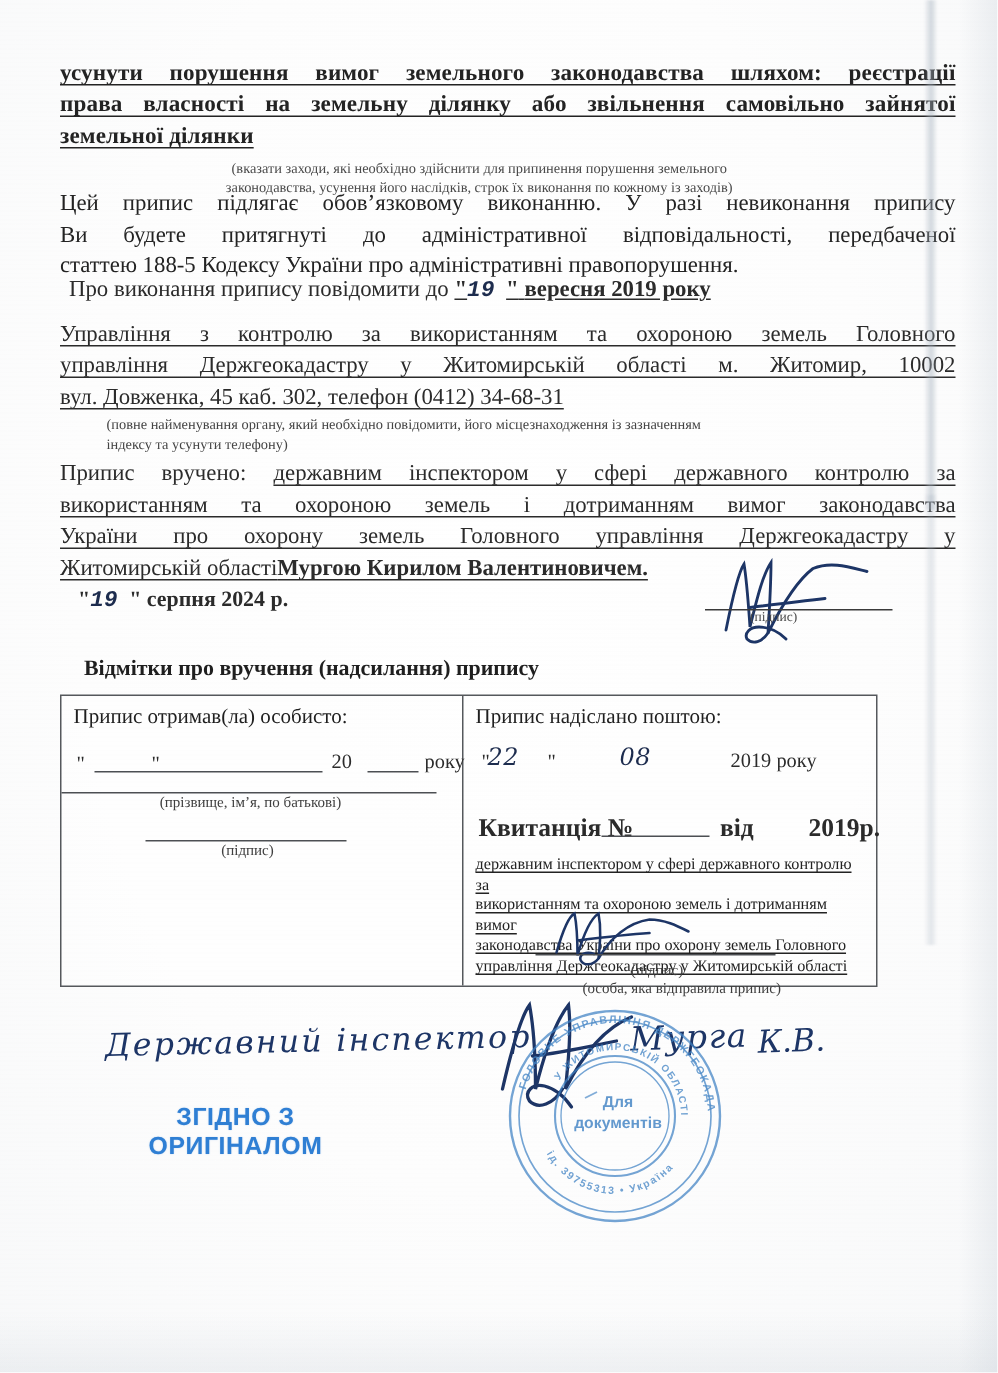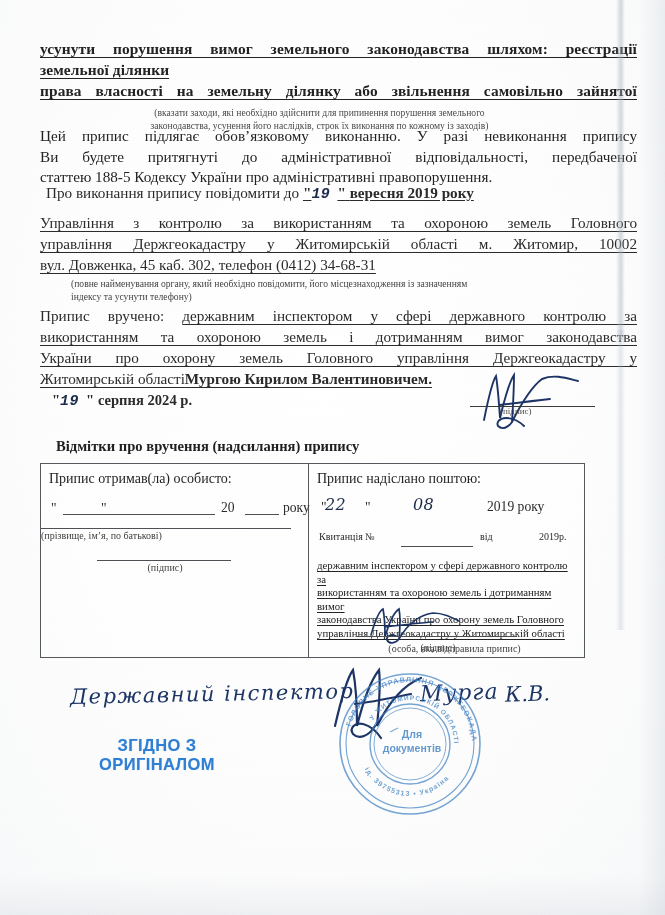--- a/index.html
+++ b/index.html
@@ -462,8 +462,8 @@
   <div id="block-measures">
     <div class="para">
       <span class="line l1">усунути порушення вимог земельного законодавства шляхом: реєстрації</span>
+      <span class="line l2">права власності на земельну ділянку або звільнення самовільно зайнятої</span>
       <span class="line l3">земельної ділянки</span>
-      <span class="line l2">права власності на земельну ділянку або звільнення самовільно зайнятої</span>
     </div>
     <div class="hint measures-hint">
       <div>(вказати заходи, які необхідно здійснити для припинення порушення земельного</div>

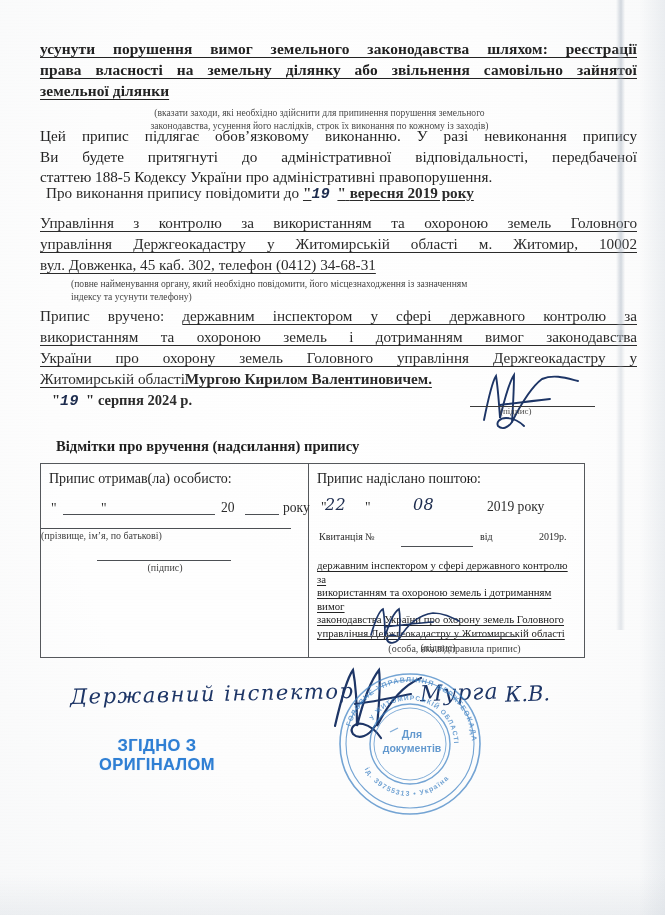--- a/index.html
+++ b/index.html
@@ -306,6 +306,7 @@
     position: absolute;
     left: 0; top: 66px;
     width: 252px;
+    text-align: center;
     font-size: 10px;
     color: #3f3f3f;
   }

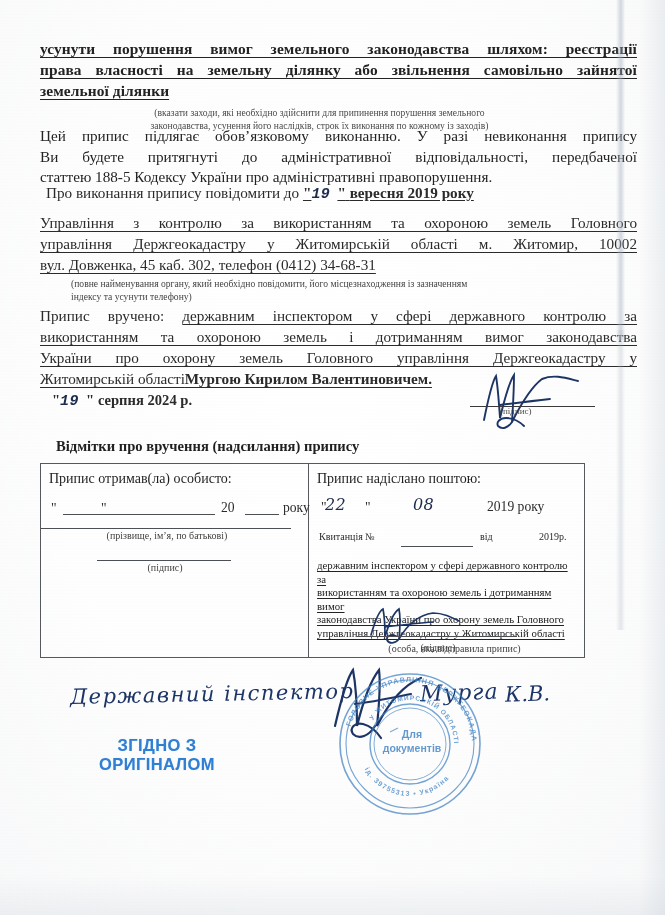--- a/index.html
+++ b/index.html
@@ -346,9 +346,10 @@
 
   .rc-receipt {
     position: relative;
-    margin-top: 13px;
+    margin-top: 24px;
     height: 20px;
-    font-size: 10px;
+    font-size: 17px;
+    font-weight: bold;
   }
   .rc-kv { position: absolute; left: 2px; top: 0; }
   .rc-rule {

